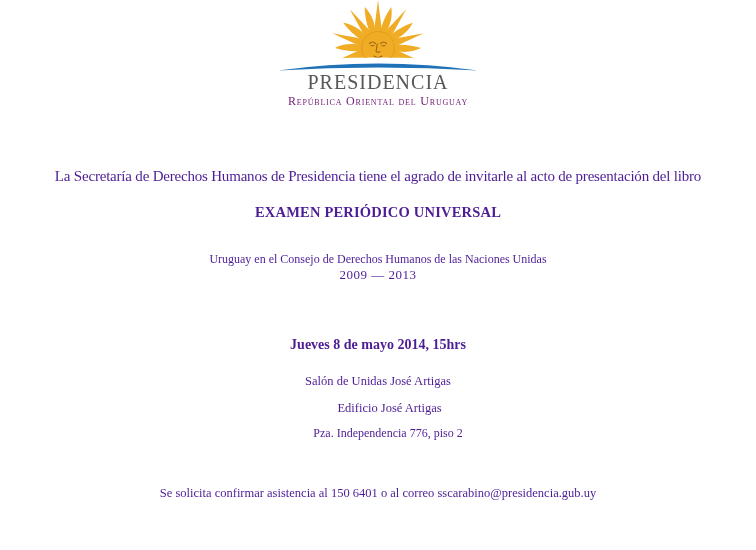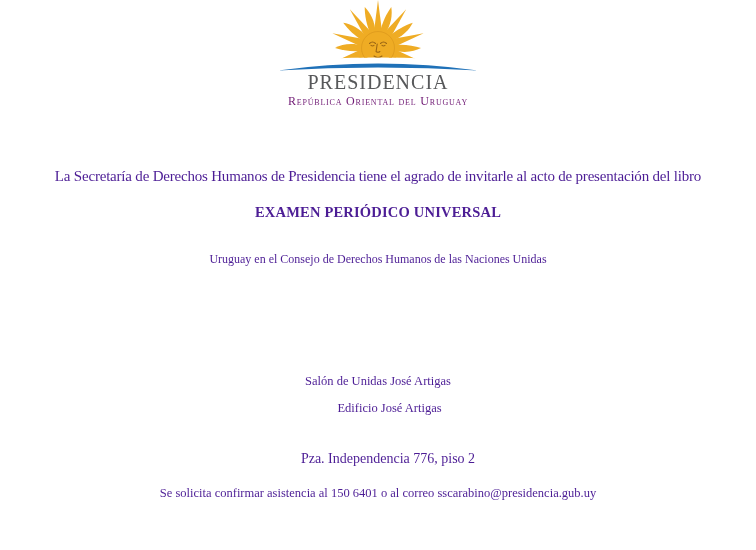--- a/index.html
+++ b/index.html
@@ -130,6 +130,7 @@
   <div class="line intro">La Secretaría de Derechos Humanos de Presidencia tiene el agrado de invitarle al acto de presentación del libro</div>
   <div class="line book-title">EXAMEN PERIÓDICO UNIVERSAL</div>
   <div class="line book-subtitle">Uruguay en el Consejo de Derechos Humanos de las Naciones Unidas</div>
+  <div class="line period">2009 — 2013</div>
   <div class="line venue-room">Salón de Unidas José Artigas</div>
   <div class="line venue-building">Edificio José Artigas</div>
   <div class="line venue-address">Pza. Independencia 776, piso 2</div>

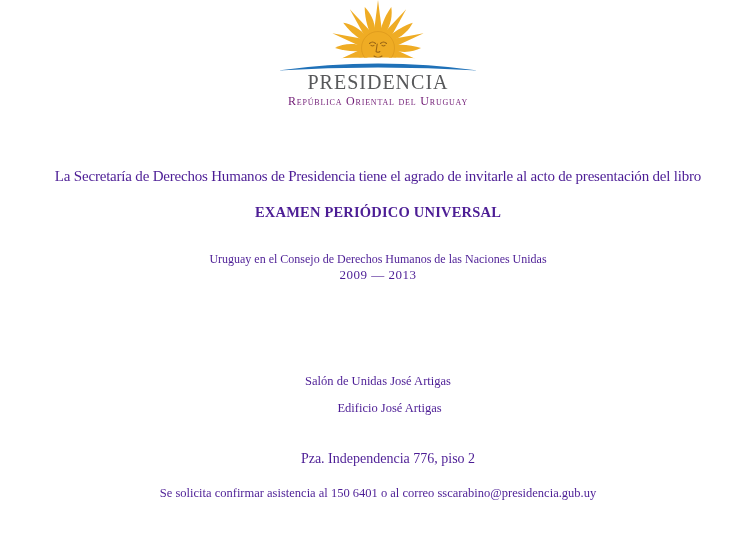--- a/index.html
+++ b/index.html
@@ -131,6 +131,7 @@
   <div class="line book-title">EXAMEN PERIÓDICO UNIVERSAL</div>
   <div class="line book-subtitle">Uruguay en el Consejo de Derechos Humanos de las Naciones Unidas</div>
   <div class="line period">2009 — 2013</div>
+  <div class="line event-datetime">Jueves 8 de mayo 2014, 15hrs</div>
   <div class="line venue-room">Salón de Unidas José Artigas</div>
   <div class="line venue-building">Edificio José Artigas</div>
   <div class="line venue-address">Pza. Independencia 776, piso 2</div>

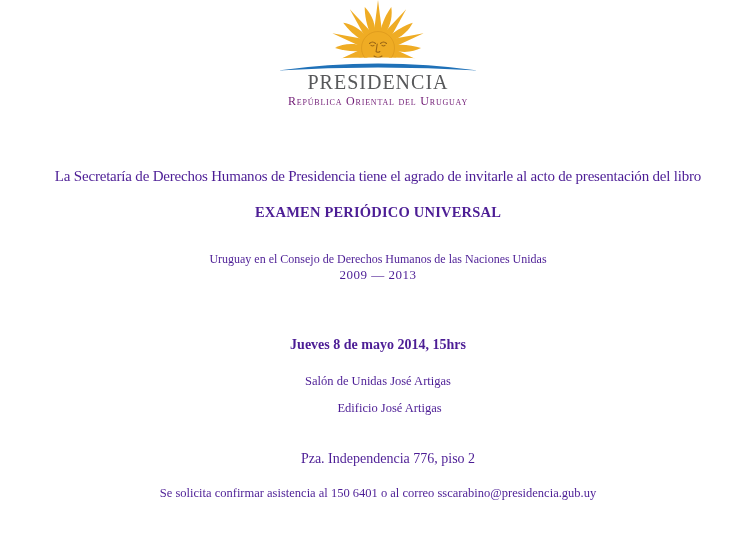--- a/index.html
+++ b/index.html
@@ -67,7 +67,7 @@
   .event-datetime { top: 336px; font-size: 14px; font-weight: bold; }
   .venue-room     { top: 374px; font-size: 12.5px; }
   .venue-building { top: 401px; font-size: 12.5px; margin-left: 23px; }
-  .venue-address  { top: 450px; font-size: 14px; padding-left: 20px; }
+  .venue-address  { top: 426px; font-size: 12px; padding-left: 20px; }
   .rsvp           { top: 486px; font-size: 12.5px; text-align: center; }
 </style>
 </head>

